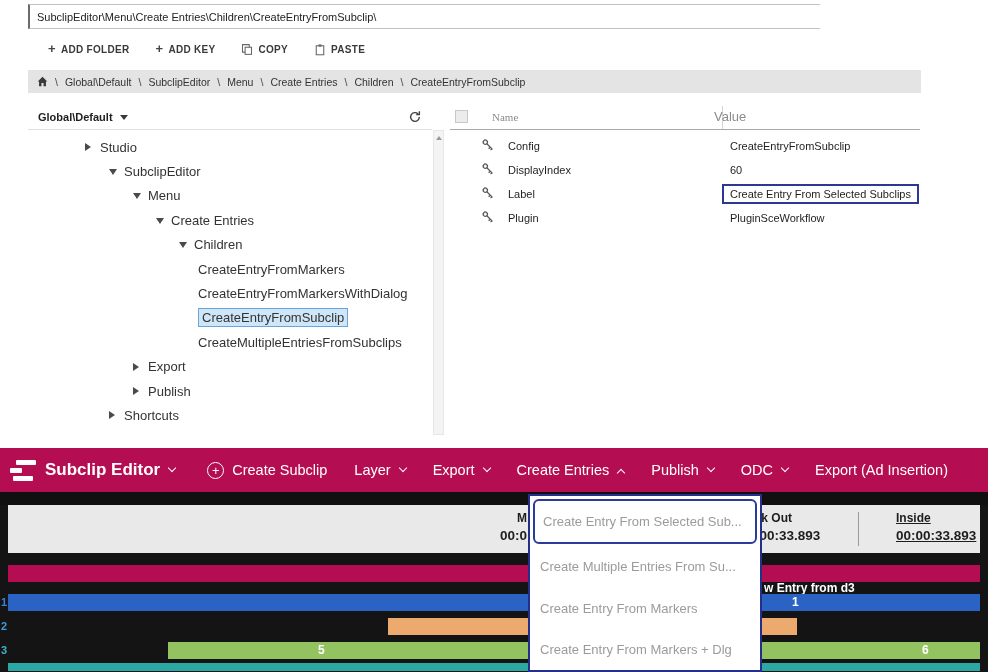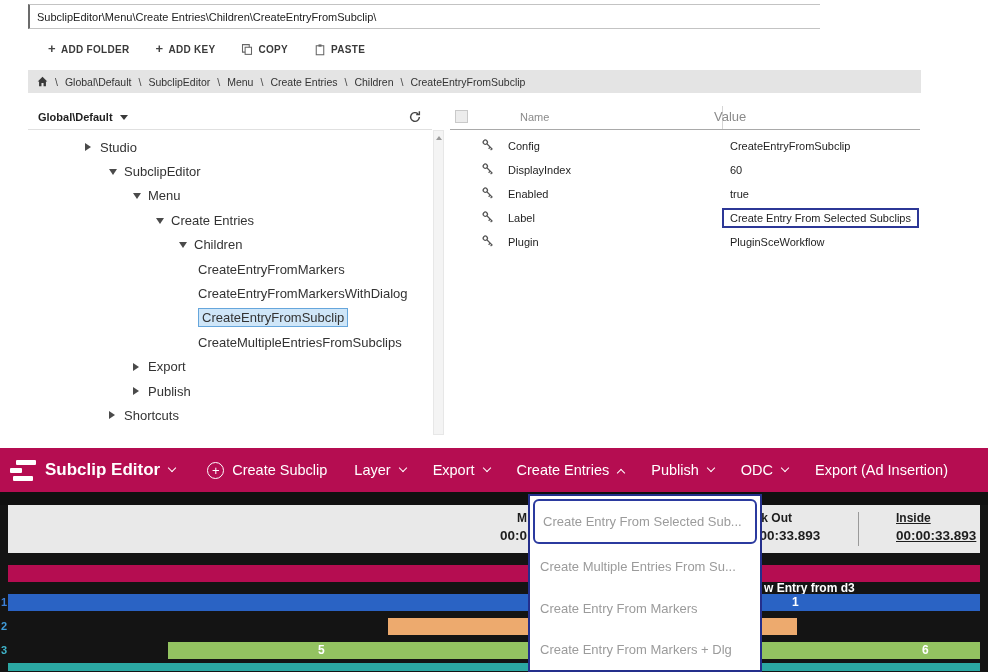--- a/index.html
+++ b/index.html
@@ -47,7 +47,7 @@
   .table-pane { position:absolute; left:450px; top:104px; width:470px; height:344px; }
   .table-header { position:relative; height:26px; border-bottom:1px solid #a9a9a9; display:flex; align-items:center; }
   .checkbox { width:13px; height:13px; background:#ececec; border:1px solid #c9c9c9; margin-left:5px; cursor:pointer; }
-  .col-name { position:absolute; left:70px; color:#8b8b8b; font-size:11px; }
+  .col-name { position:absolute; left:42px; color:#8b8b8b; font-size:11px;font-family:Liberation Serif, serif; }
   .col-div { position:absolute; left:272px; top:2px; bottom:0; width:1px; background:#d5d5d5; }
   .col-value { position:absolute; left:264px; color:#8b8b8b; font-size:13px; }
   .table-body { padding-top:4px; }

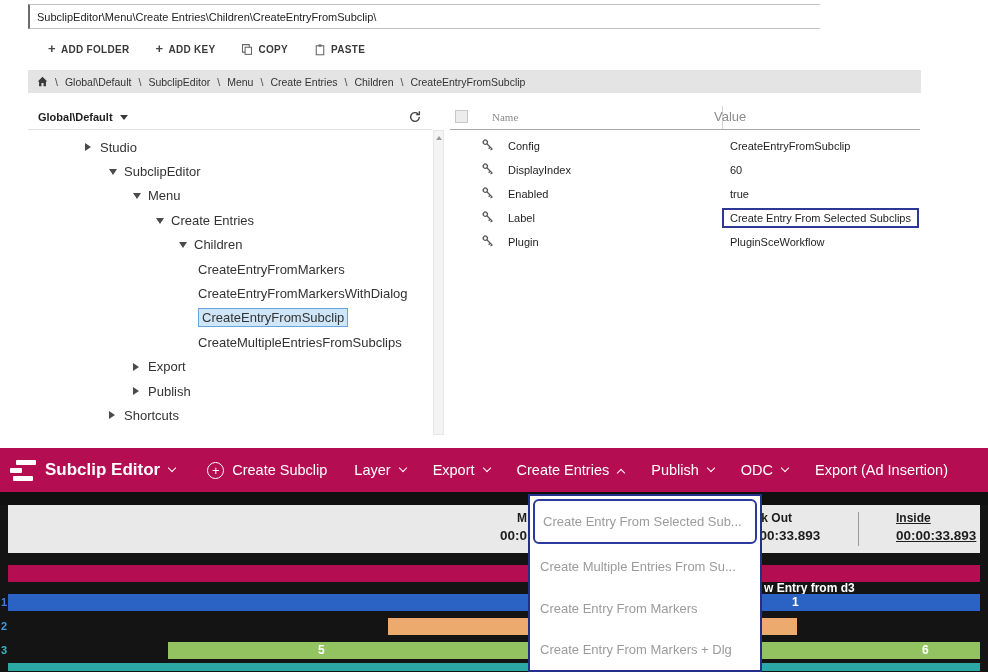--- a/index.html
+++ b/index.html
@@ -265,16 +265,6 @@
                 <path d="M6.8 5H17M13 5v3M16 5v2.4"></path>
               </svg>
           </span>
-          <span class="tname">Enabled</span>
-          <span class="tvalue">true</span>
-        </div>
-        <div class="trow">
-          <span class="key-icon">
-            <svg width="14" height="9" viewBox="0 0 18 10" fill="none" stroke="#555" stroke-width="1.6">
-              <circle cx="4" cy="5" r="2.7"></circle>
-                <path d="M6.8 5H17M13 5v3M16 5v2.4"></path>
-              </svg>
-          </span>
           <span class="tname">Label</span>
           <span class="tvalue boxed">Create Entry From Selected Subclips</span>
         </div>

